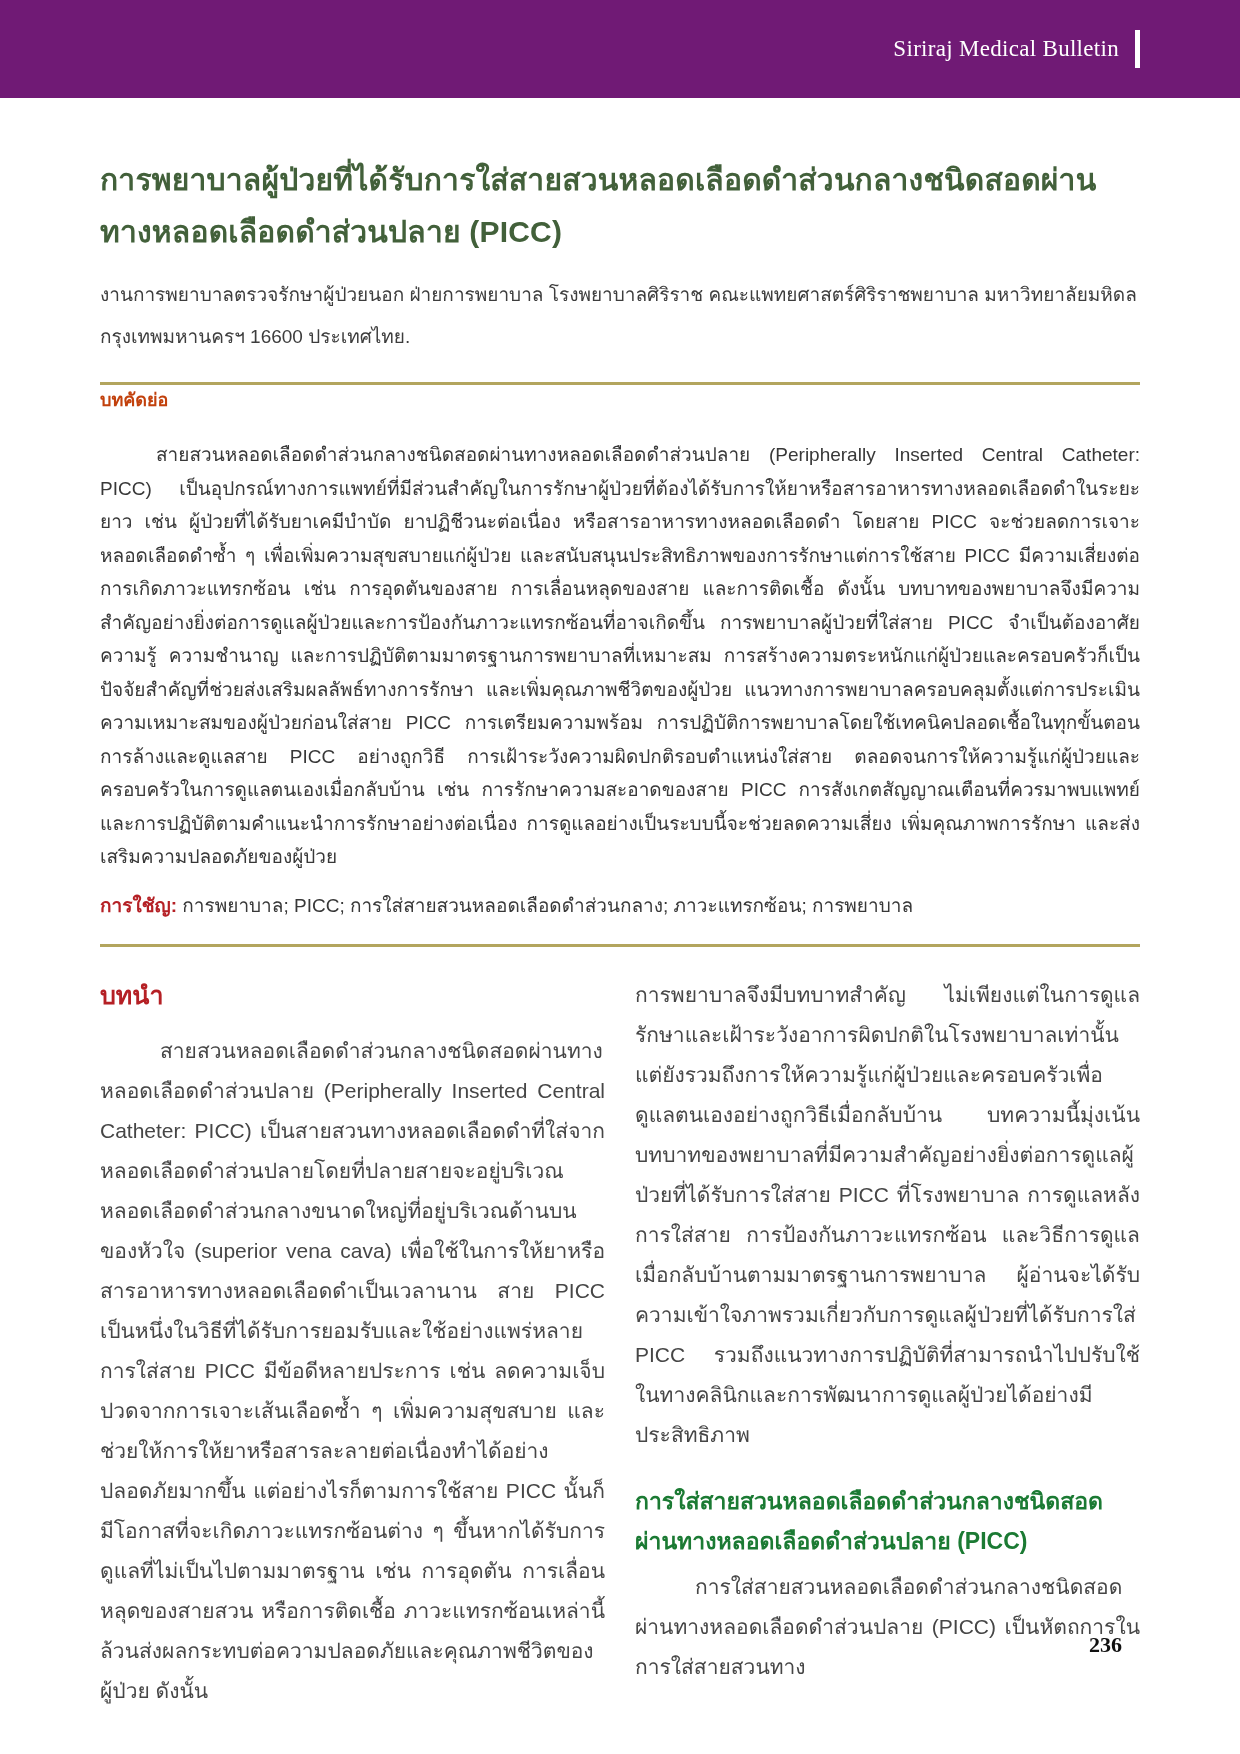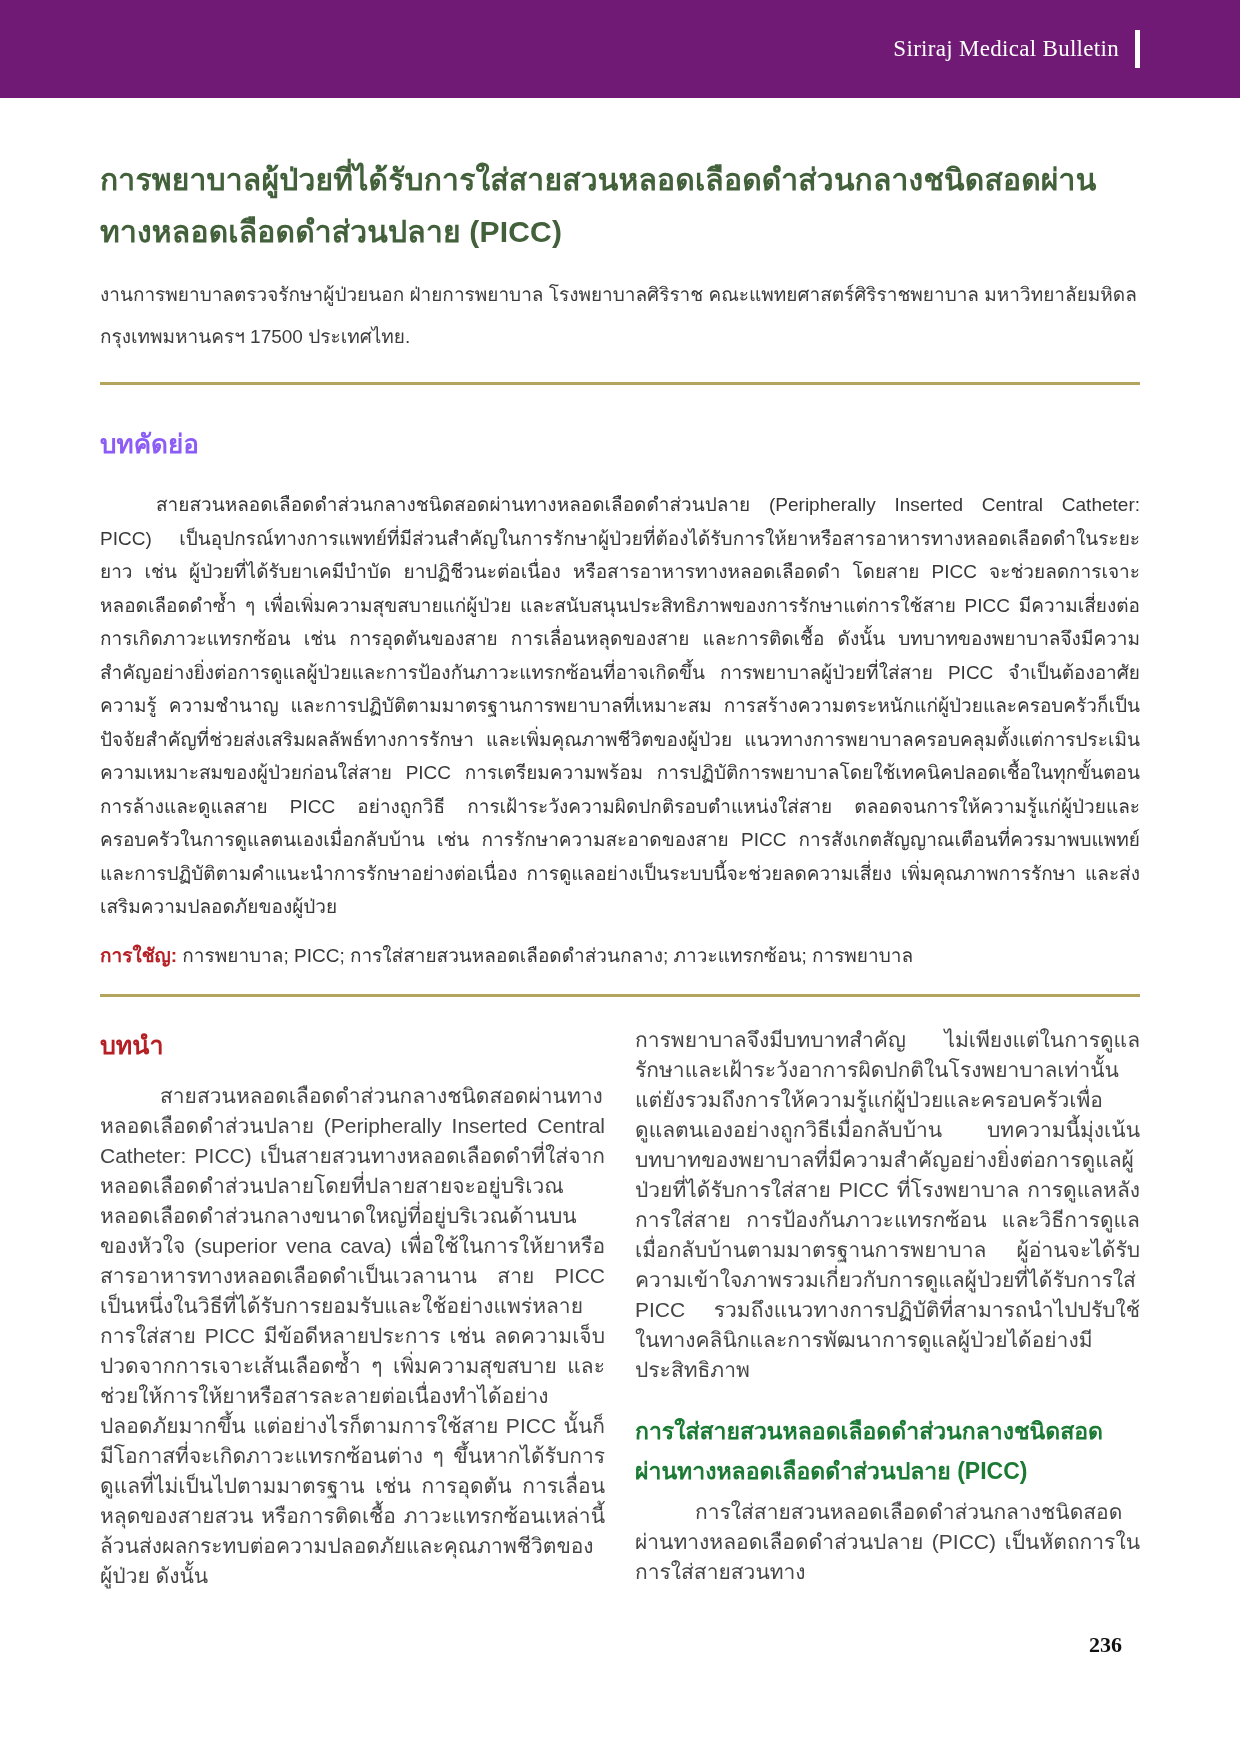--- a/index.html
+++ b/index.html
@@ -153,7 +153,7 @@
   <h1 class="article-title">การพยาบาลผู้ป่วยที่ได้รับการใส่สายสวนหลอดเลือดดำส่วนกลางชนิดสอดผ่านทางหลอดเลือดดำส่วนปลาย (PICC)</h1>
 
 
-  <p class="affiliation">งานการพยาบาลตรวจรักษาผู้ป่วยนอก ฝ่ายการพยาบาล โรงพยาบาลศิริราช คณะแพทยศาสตร์ศิริราชพยาบาล มหาวิทยาลัยมหิดล กรุงเทพมหานครฯ 17500 ประเทศไทย.</p>
+  <p class="affiliation">งานการพยาบาลตรวจรักษาผู้ป่วยนอก ฝ่ายการพยาบาล โรงพยาบาลศิริราช คณะแพทยศาสตร์ศิริราชพยาบาล มหาวิทยาลัยมหิดล กรุงเทพมหานครฯ 16600 ประเทศไทย.</p>
 
   <hr class="gold-rule">
 

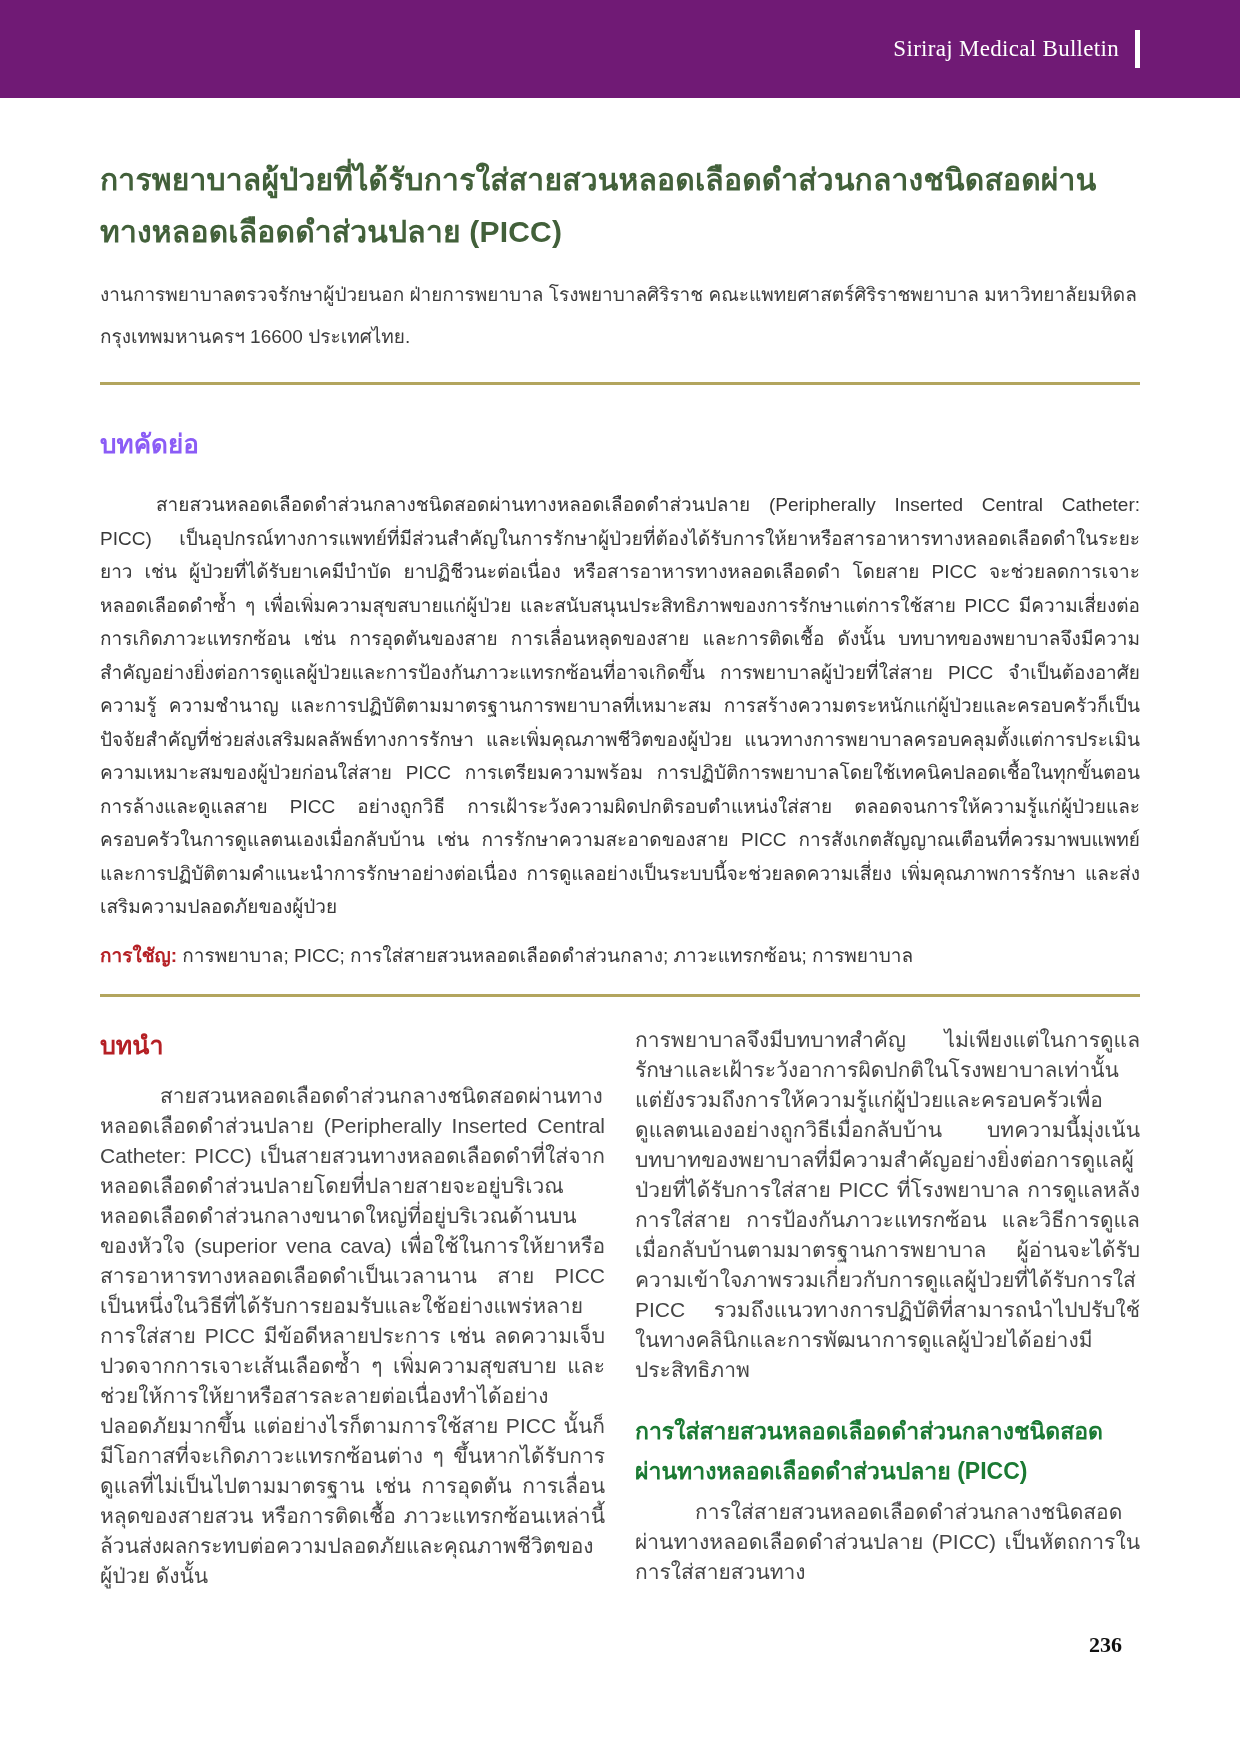--- a/index.html
+++ b/index.html
@@ -74,9 +74,8 @@
 
   
   .abstract-heading {
-    margin-top: 38px;
-    color: #8b5cf6;
-    font-size: 26px;
+    color: #c2410c;
+    font-size: 18px;
     font-weight: 700;
   }
   .abstract-body {

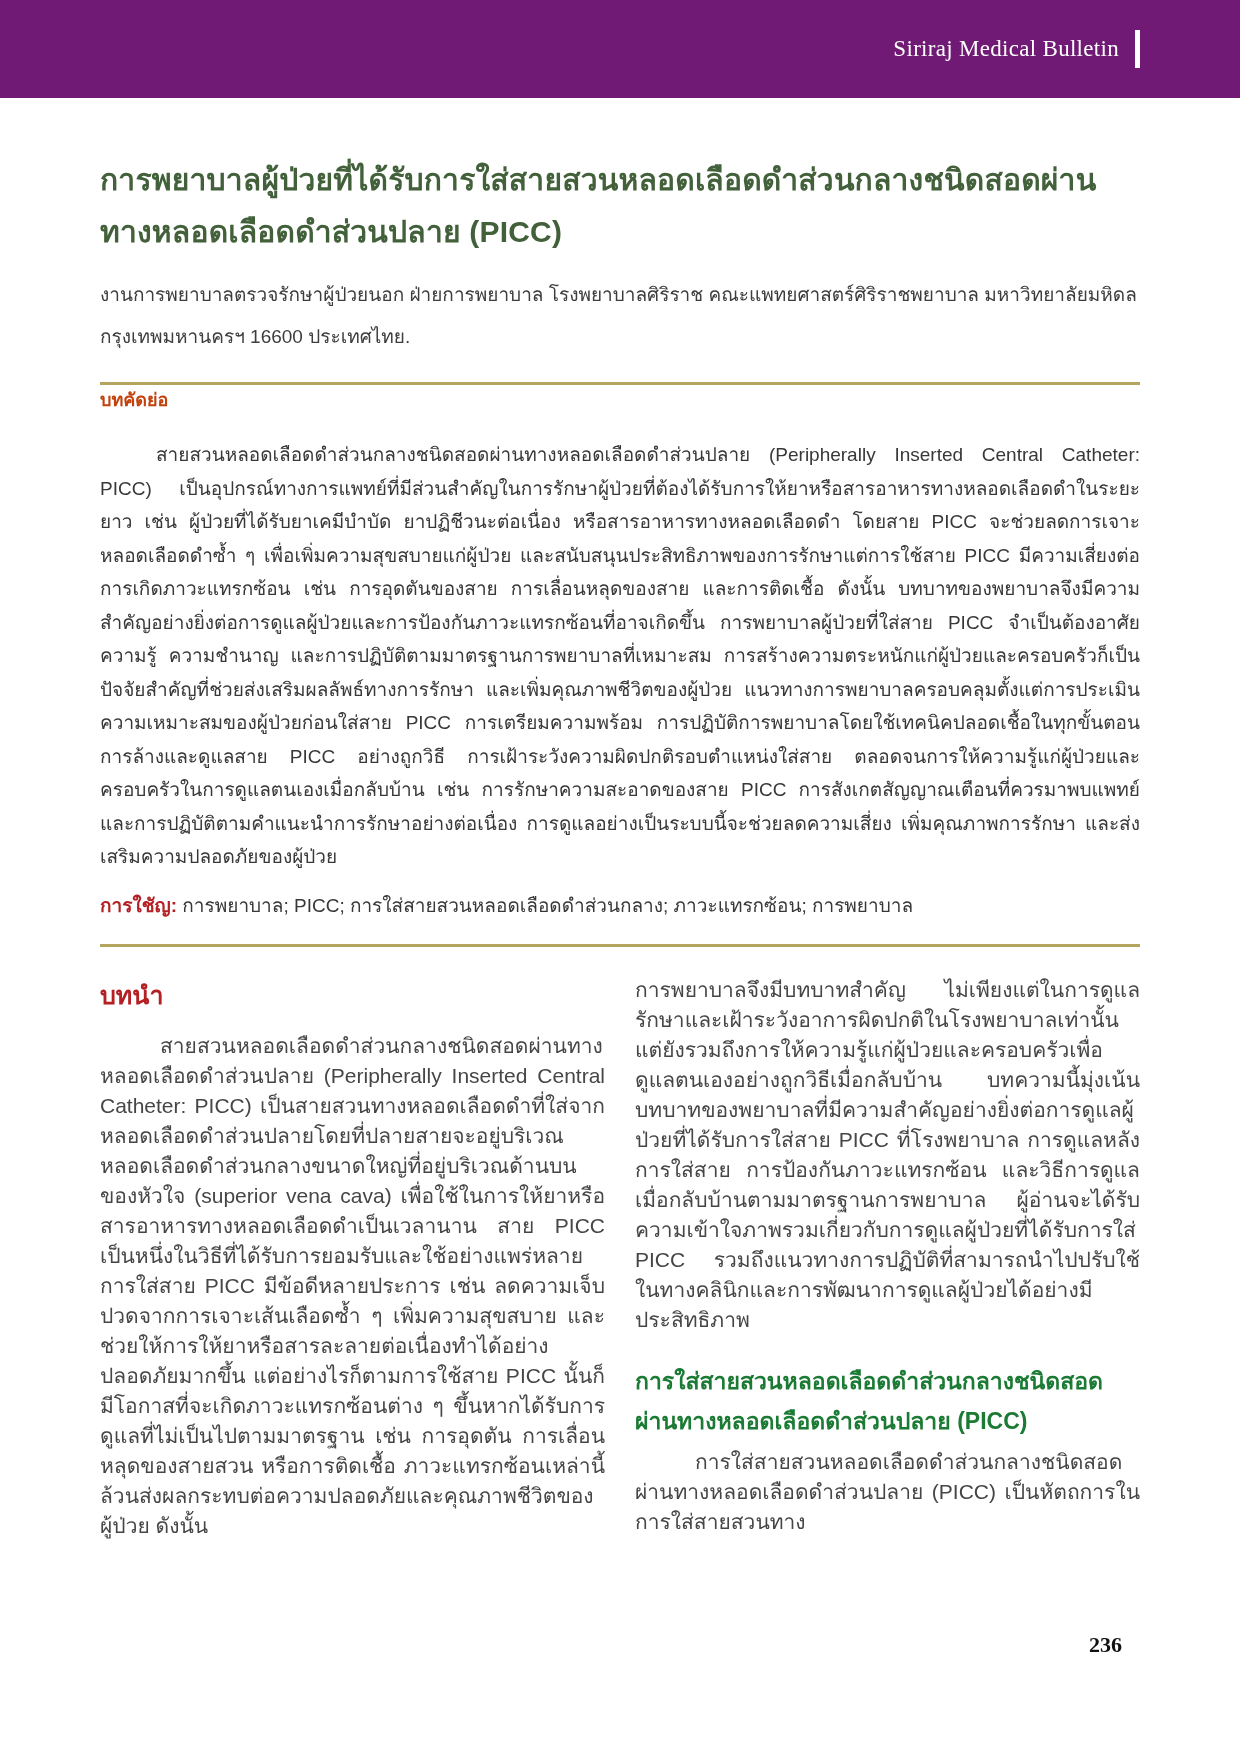--- a/index.html
+++ b/index.html
@@ -115,7 +115,7 @@
   .col-paragraph {
     color: #464646;
     font-size: 21px;
-    line-height: 30px;
+    line-height: 40px;
     text-align: justify;
   }
   .indent-first { text-indent: 60px; }

